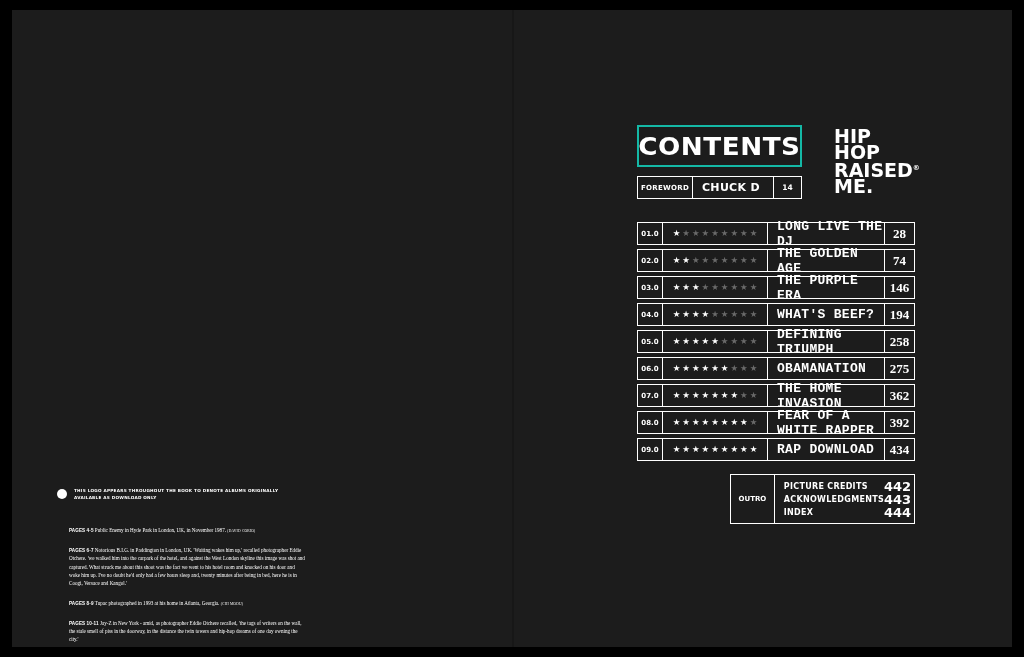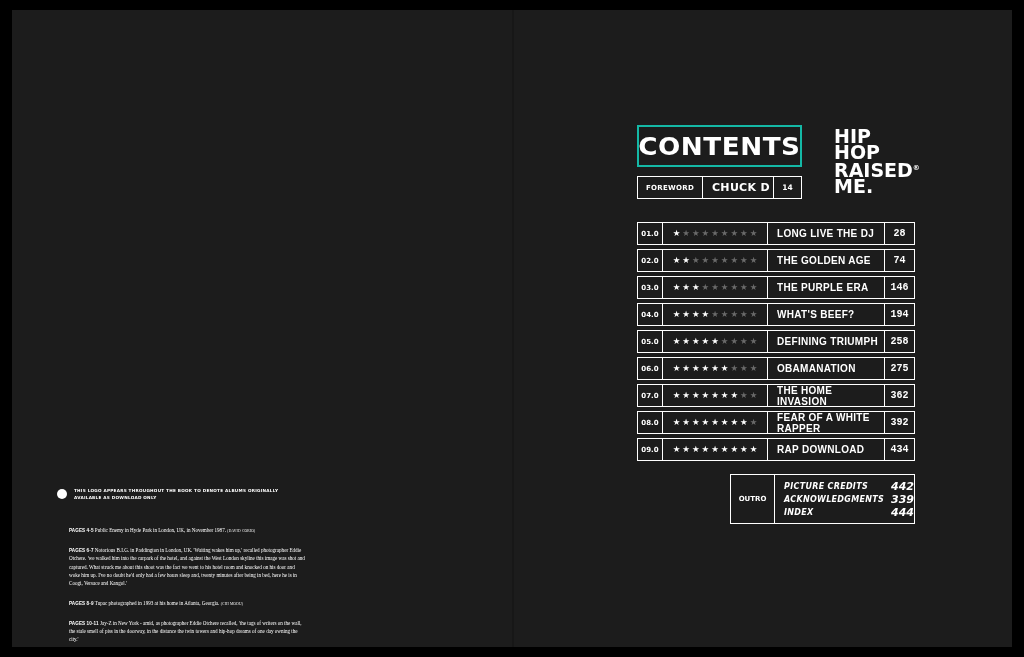--- a/index.html
+++ b/index.html
@@ -70,7 +70,7 @@
   }
   .fm-label {
     border: 1px solid #fff;
-    width: 66px;
+    width: 56px;
     display: flex; align-items: center; justify-content: center;
     color: #fff; font-size: 7px; font-weight: bold;
     font-family: "DejaVu Sans", sans-serif;

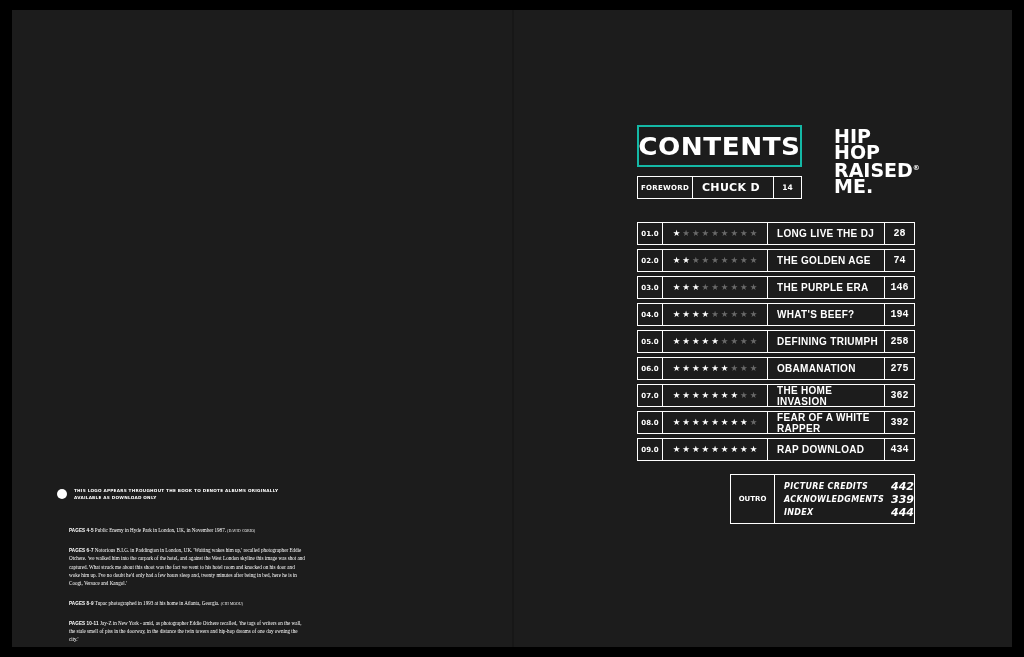--- a/index.html
+++ b/index.html
@@ -129,8 +129,8 @@
     flex: 1;
     display: flex; align-items: center;
     padding-left: 9px;
-    color: #fff; font-size: 10px; font-weight: bold;
-    font-family: Liberation Sans, sans-serif;
+    color: #fff; font-size: 13px; font-weight: bold;
+    font-family: Liberation Mono, monospace;
     letter-spacing: 0.3px;
   }
   .ch-page {

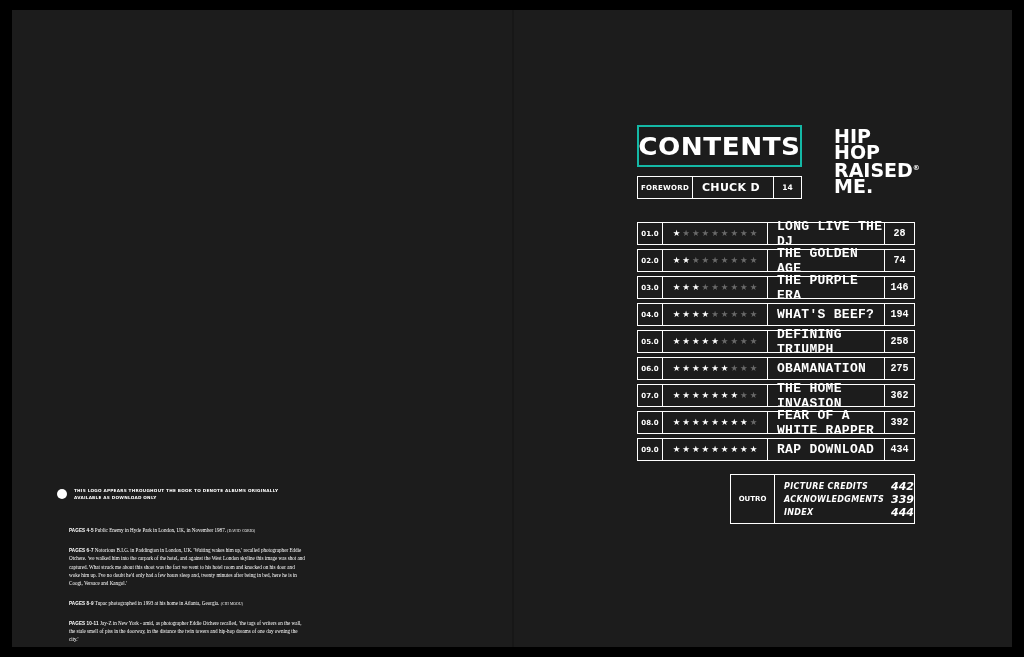--- a/index.html
+++ b/index.html
@@ -138,8 +138,8 @@
     border-left: none;
     width: 30px;
     display: flex; align-items: center; justify-content: center;
-    color: #fff; font-size: 10px; font-weight: bold;
-    font-family: Liberation Mono, monospace;
+    color: #fff; font-size: 13px; font-weight: bold;
+    font-family: Liberation Serif, serif;
   }
 
   

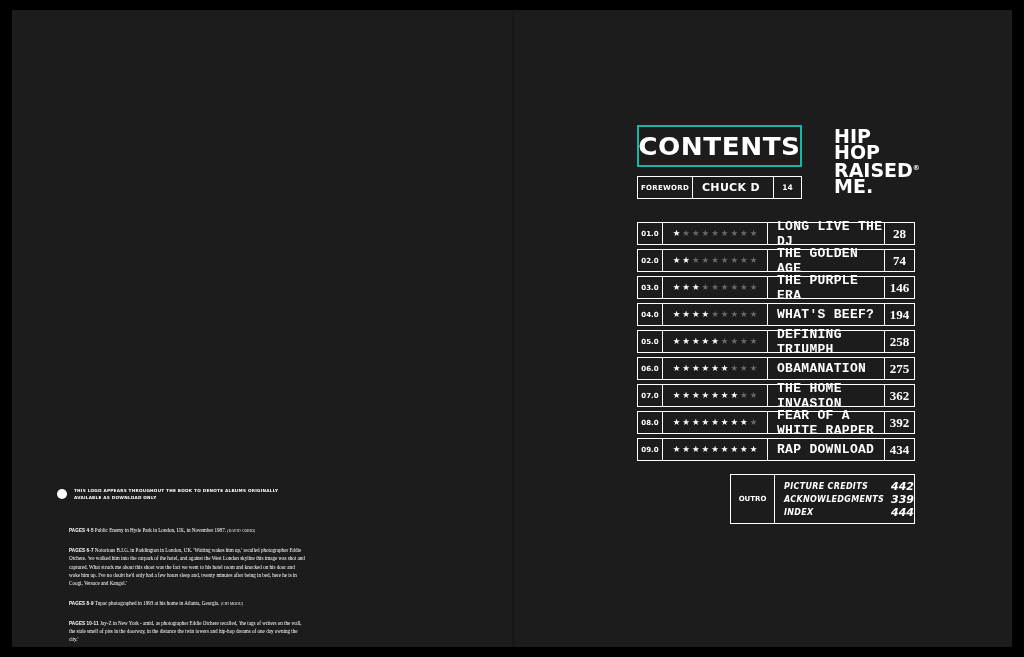--- a/index.html
+++ b/index.html
@@ -169,7 +169,6 @@
     display: flex;
     align-items: center;
     height: 13px;
-    font-style: italic;
   }
   .outro-item .oi-name {
     flex: 1;

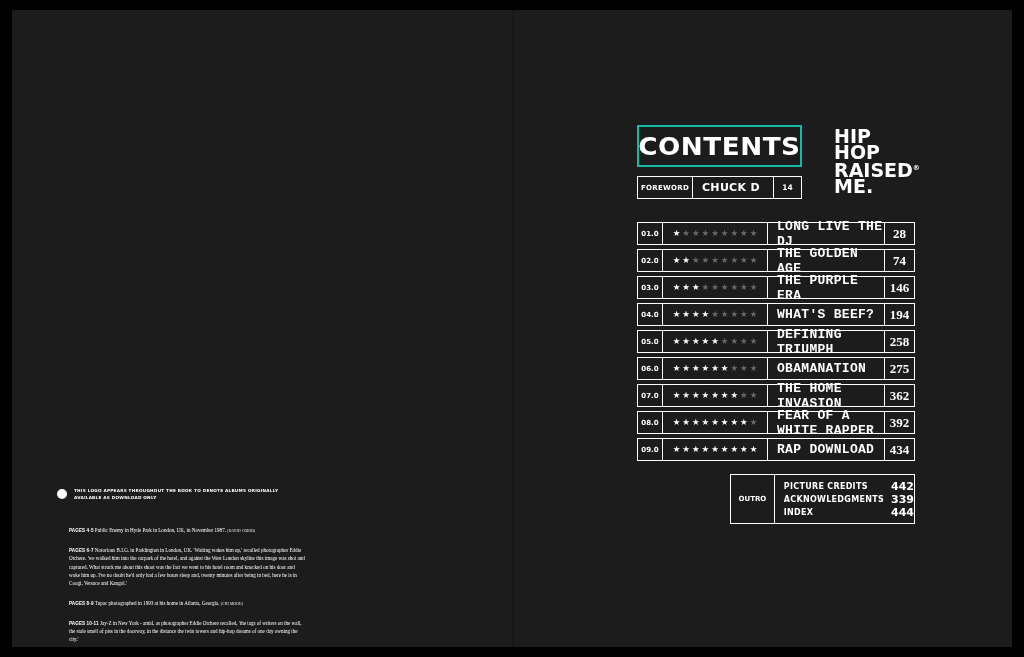--- a/index.html
+++ b/index.html
@@ -178,8 +178,8 @@
   }
   .outro-item .oi-page {
     width: 30px;
-    text-align: right;
-    color: #fff; font-size: 11px; font-weight: bold;
+    text-align: left;
+    color: #fff; font-size: 13px; font-weight: bold;
     font-family: "DejaVu Sans", sans-serif;
   }
 

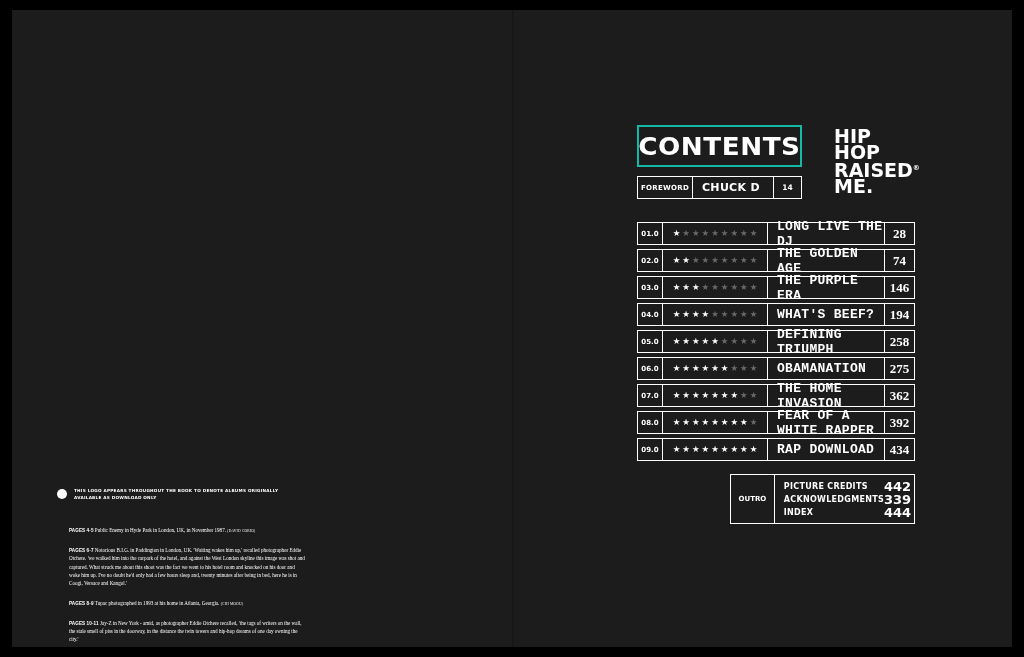--- a/index.html
+++ b/index.html
@@ -450,7 +450,7 @@
           </div>
           <div class="outro-item">
             <span class="oi-name">ACKNOWLEDGMENTS</span>
-            <span class="oi-page">339</span>
+            <span class="oi-page">443</span>
           </div>
           <div class="outro-item">
             <span class="oi-name">INDEX</span>

